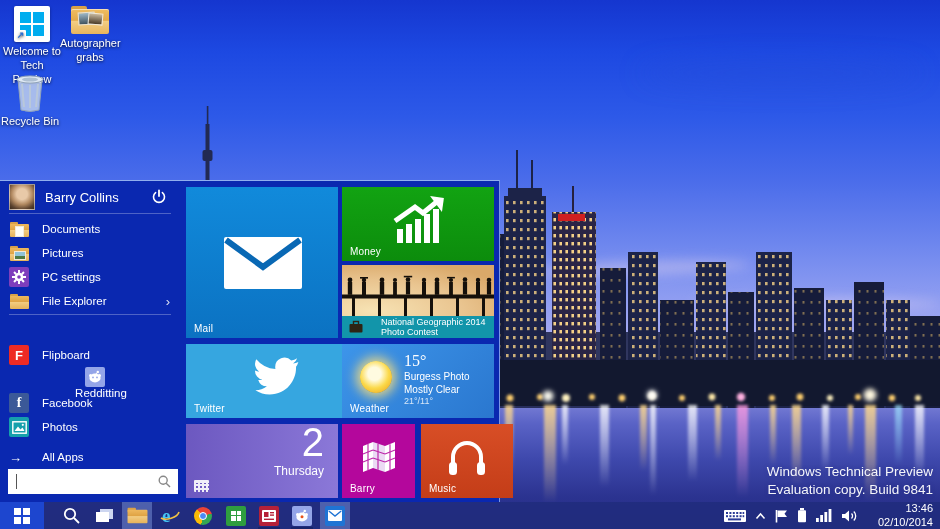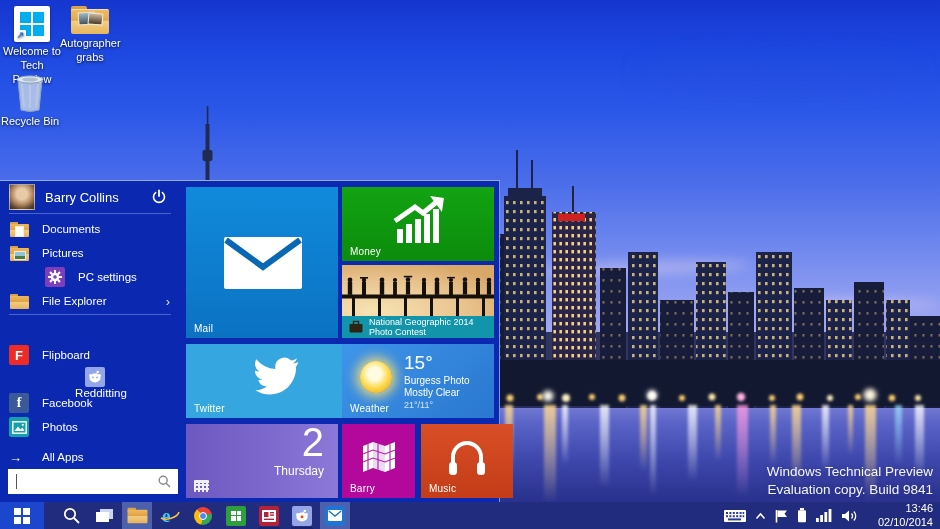--- a/index.html
+++ b/index.html
@@ -301,7 +301,7 @@
         </span>
       <span class="lb">Pictures</span>
     </div>
-    <div class="sm-item" style="top:84px;margin-left:36px;">
+    <div class="sm-item" style="top:84px;">
       <span class="ic">
         <span class="sq pcset">
           <svg width="14" height="14" viewBox="0 0 14 14">

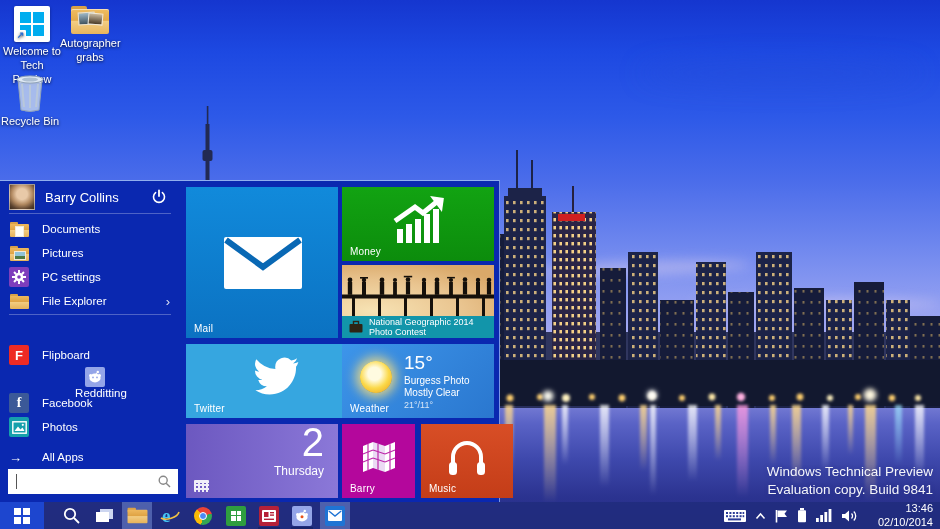--- a/index.html
+++ b/index.html
@@ -75,7 +75,7 @@
   .tile-mail svg{position:absolute;left:38px;top:50px;}
   .tile-money{left:342px;top:6px;width:152px;height:74px;background:linear-gradient(180deg,var(--money_tile,#12a312),#0c8c0c);}
   .tile-natgeo{left:342px;top:84px;width:152px;height:73px;background:#e7c188;}
-  .ng-bar{position:absolute;left:0;bottom:0;width:152px;height:22px;background:var(--natgeo_bar,#1295aa);display:flex;align-items:center;}
+  .ng-bar{position:absolute;left:0;bottom:0;width:152px;height:22px;background:var(--natgeo_bar,#1295aa);display:flex;align-items:center;gap:12px;}
   .ng-txt{font-size:9px;line-height:1.15;margin-left:5px;}
   .tile-twitter{left:186px;top:163px;width:152px;height:74px;background:var(--twitter_tile,#36a6e0);padding-left:28px;}
   .tile-weather{left:342px;top:163px;width:152px;height:74px;background:linear-gradient(135deg,#3d95ea,#2a77cf);}

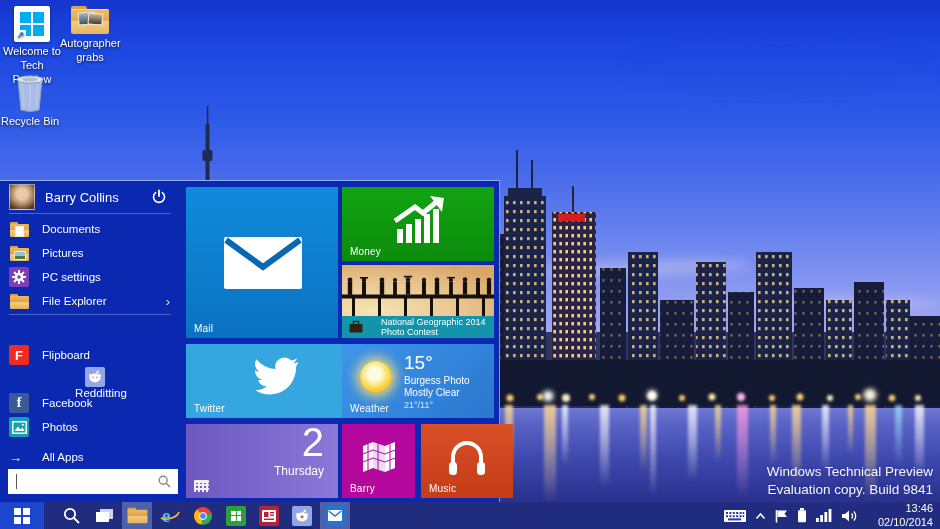--- a/index.html
+++ b/index.html
@@ -83,7 +83,7 @@
     background:radial-gradient(circle at 45% 40%,#fffbe0 0 25%,#fbd94a 55%,#eda61e 90%);
     box-shadow:0 0 12px 4px rgba(255,225,120,.85);}
   .wx{position:absolute;left:62px;top:7px;line-height:1.25;}
-  .wx .temp{font-size:19px;}
+  .wx .temp{font-size:16px;font-family:Liberation Serif, serif;}
   .wx .l2,.wx .l3{font-size:10px;}
   .wx .l4{font-size:9px;opacity:.8;}
   .tile-cal{left:186px;top:243px;width:152px;height:74px;background:linear-gradient(90deg,#6c58c0,#8b78d8);}

